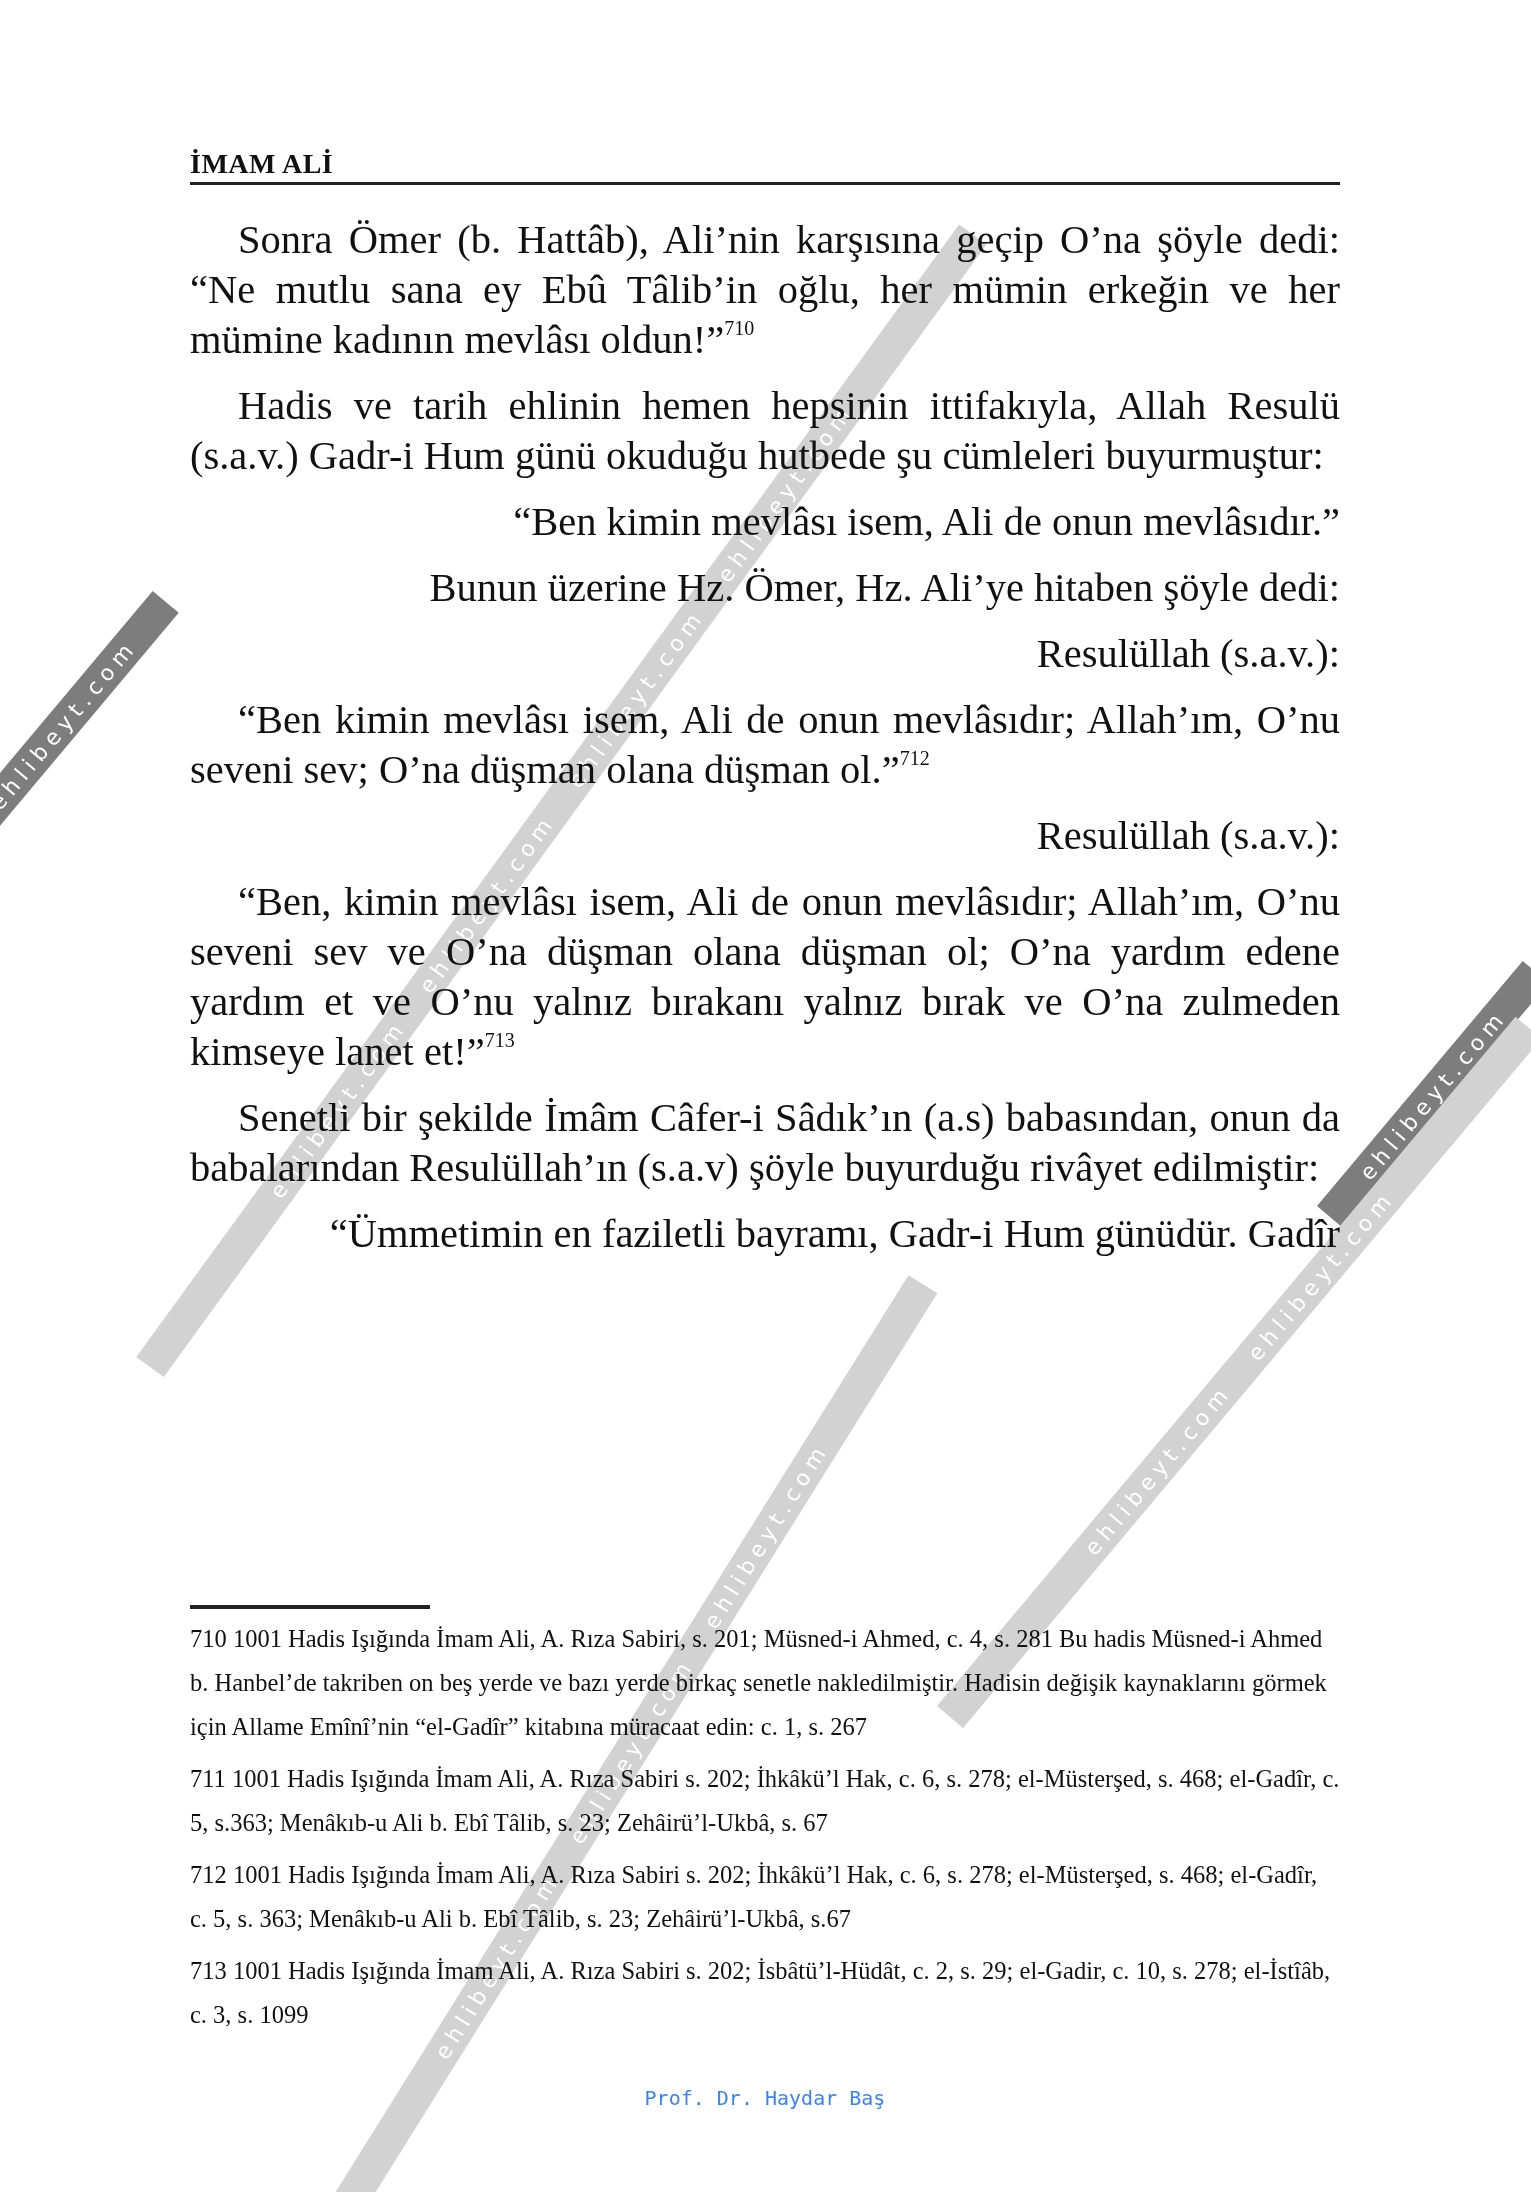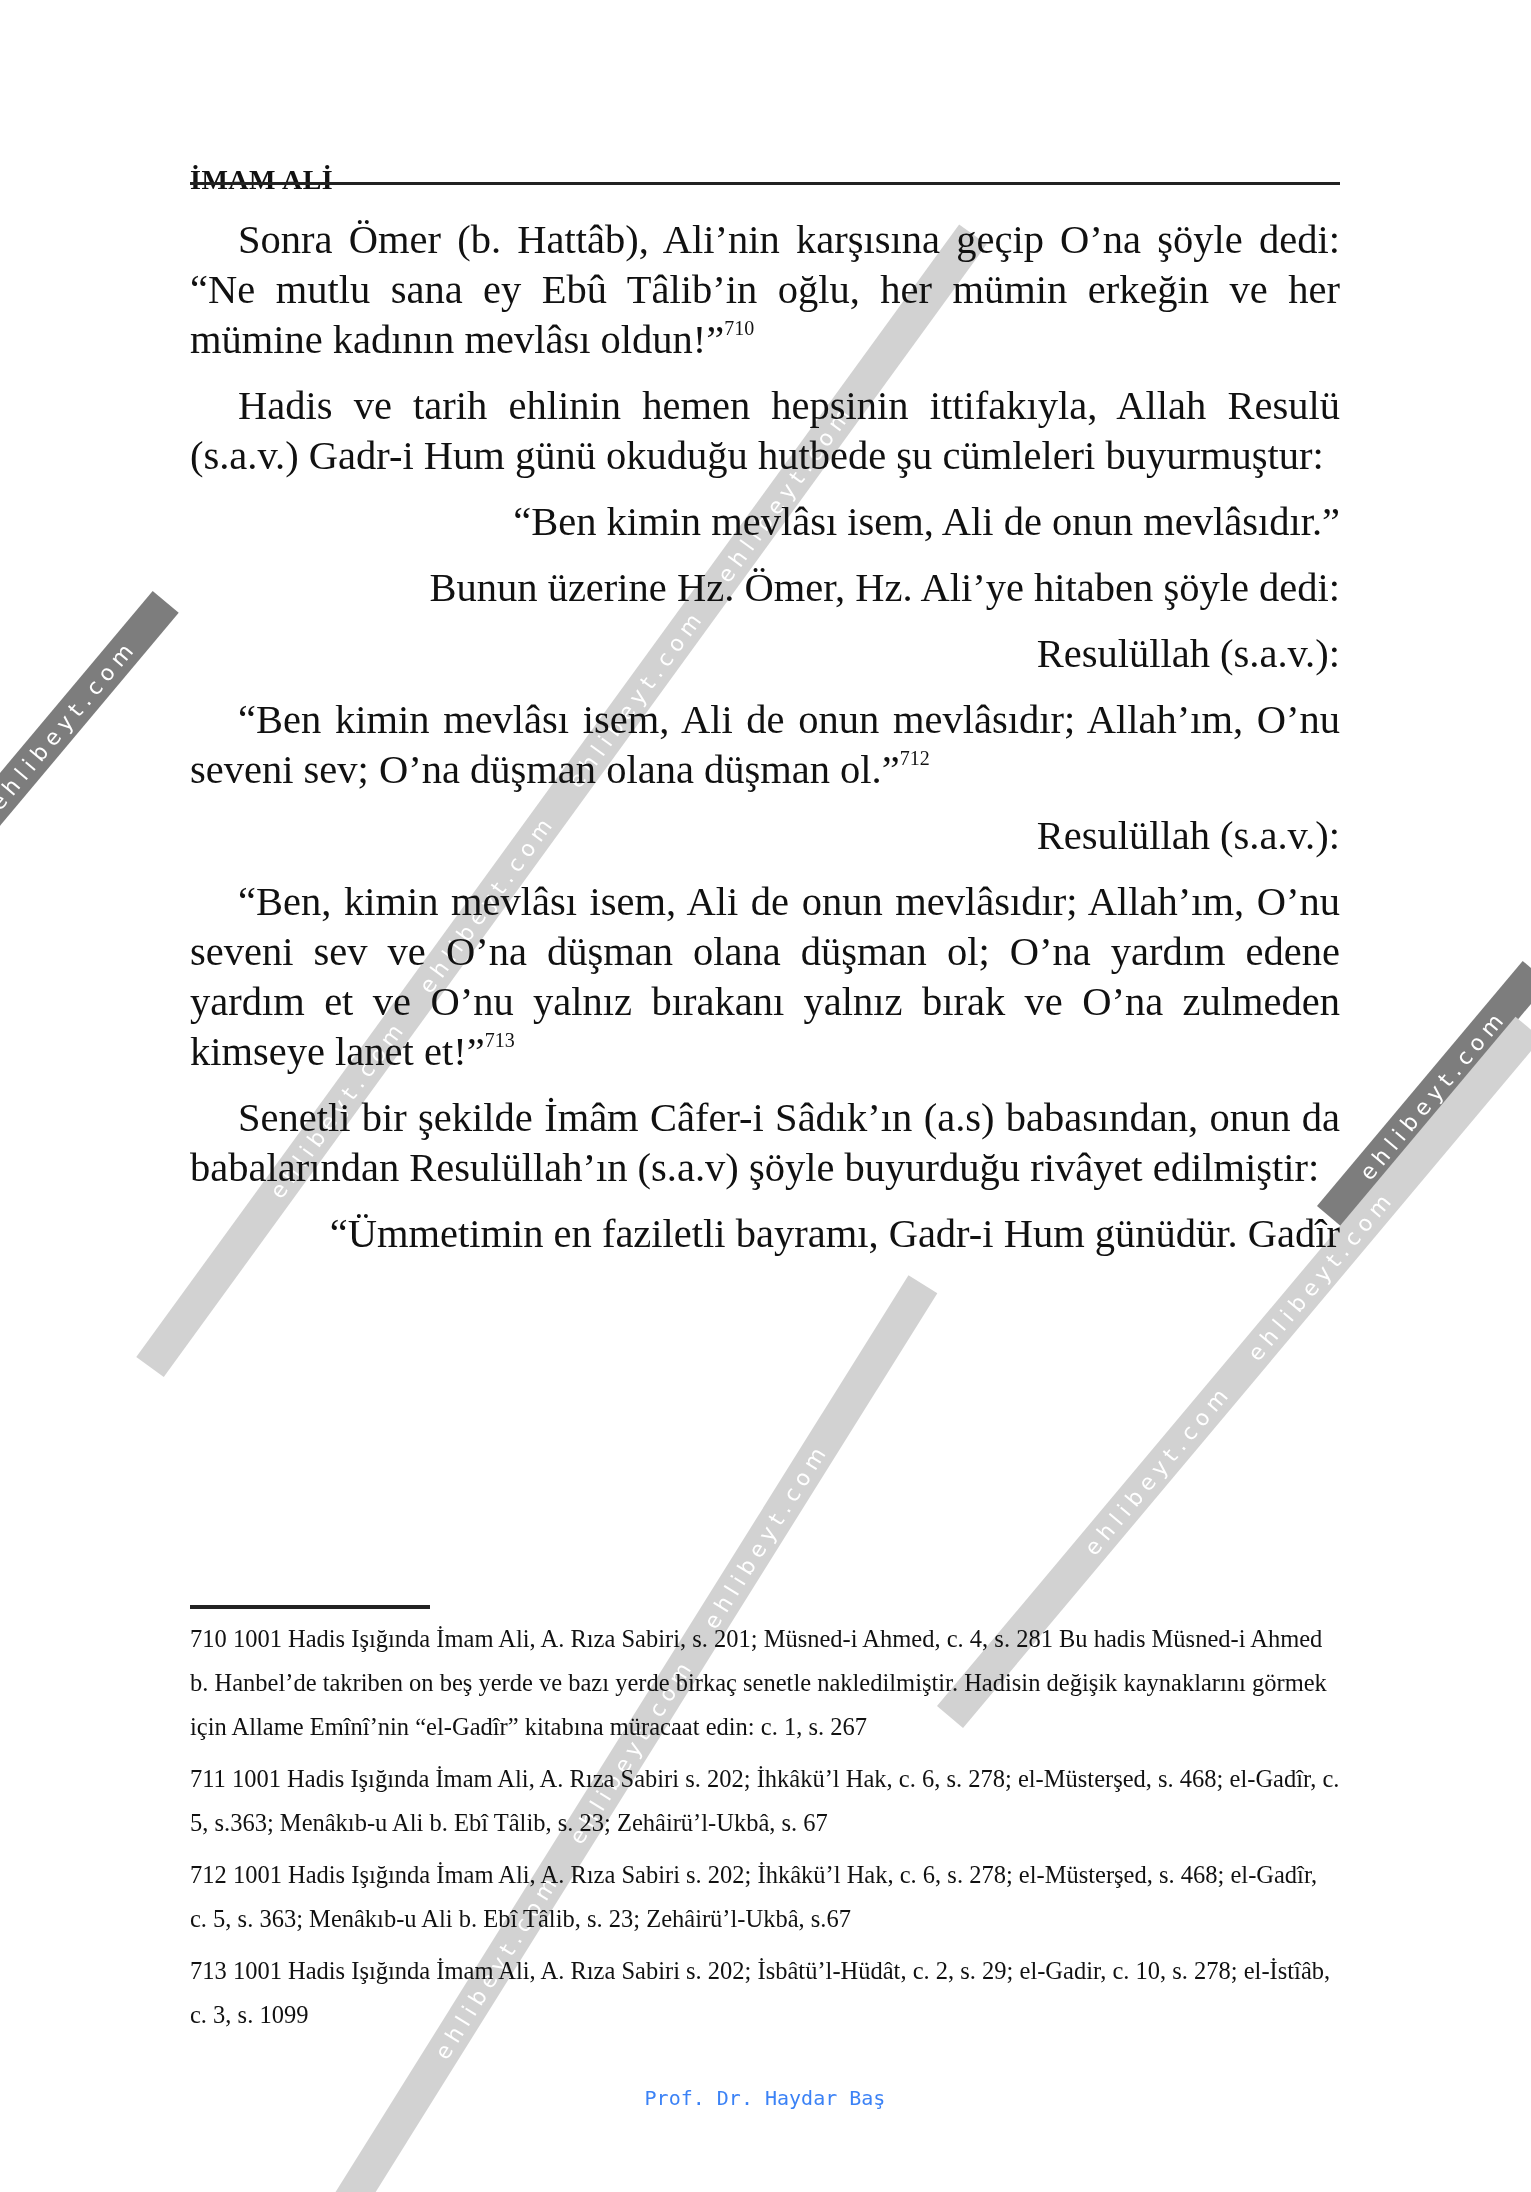--- a/index.html
+++ b/index.html
@@ -9,7 +9,7 @@
   .stripe.light { background:#d2d2d2; color:#ffffff; }
   .stripe.dark { background:#7d7d7d; color:#ffffff; }
   .content { position:absolute; left:190px; top:0; width:1150px; z-index:2; }
-  .running-head { position:absolute; top:164px; left:0; font-size:28px; font-weight:bold; letter-spacing:0.5px; }
+  .running-head { position:absolute; top:148px; left:0; font-size:28px; font-weight:bold; letter-spacing:0.5px; }
   .head-rule { position:absolute; top:182px; left:0; width:1150px; height:3px; background:#222; }
   .body { position:absolute; top:215px; left:0; width:1150px; font-size:40.5px; line-height:50px; }
   .p { text-align:justify; margin:0; text-indent:48px; }

